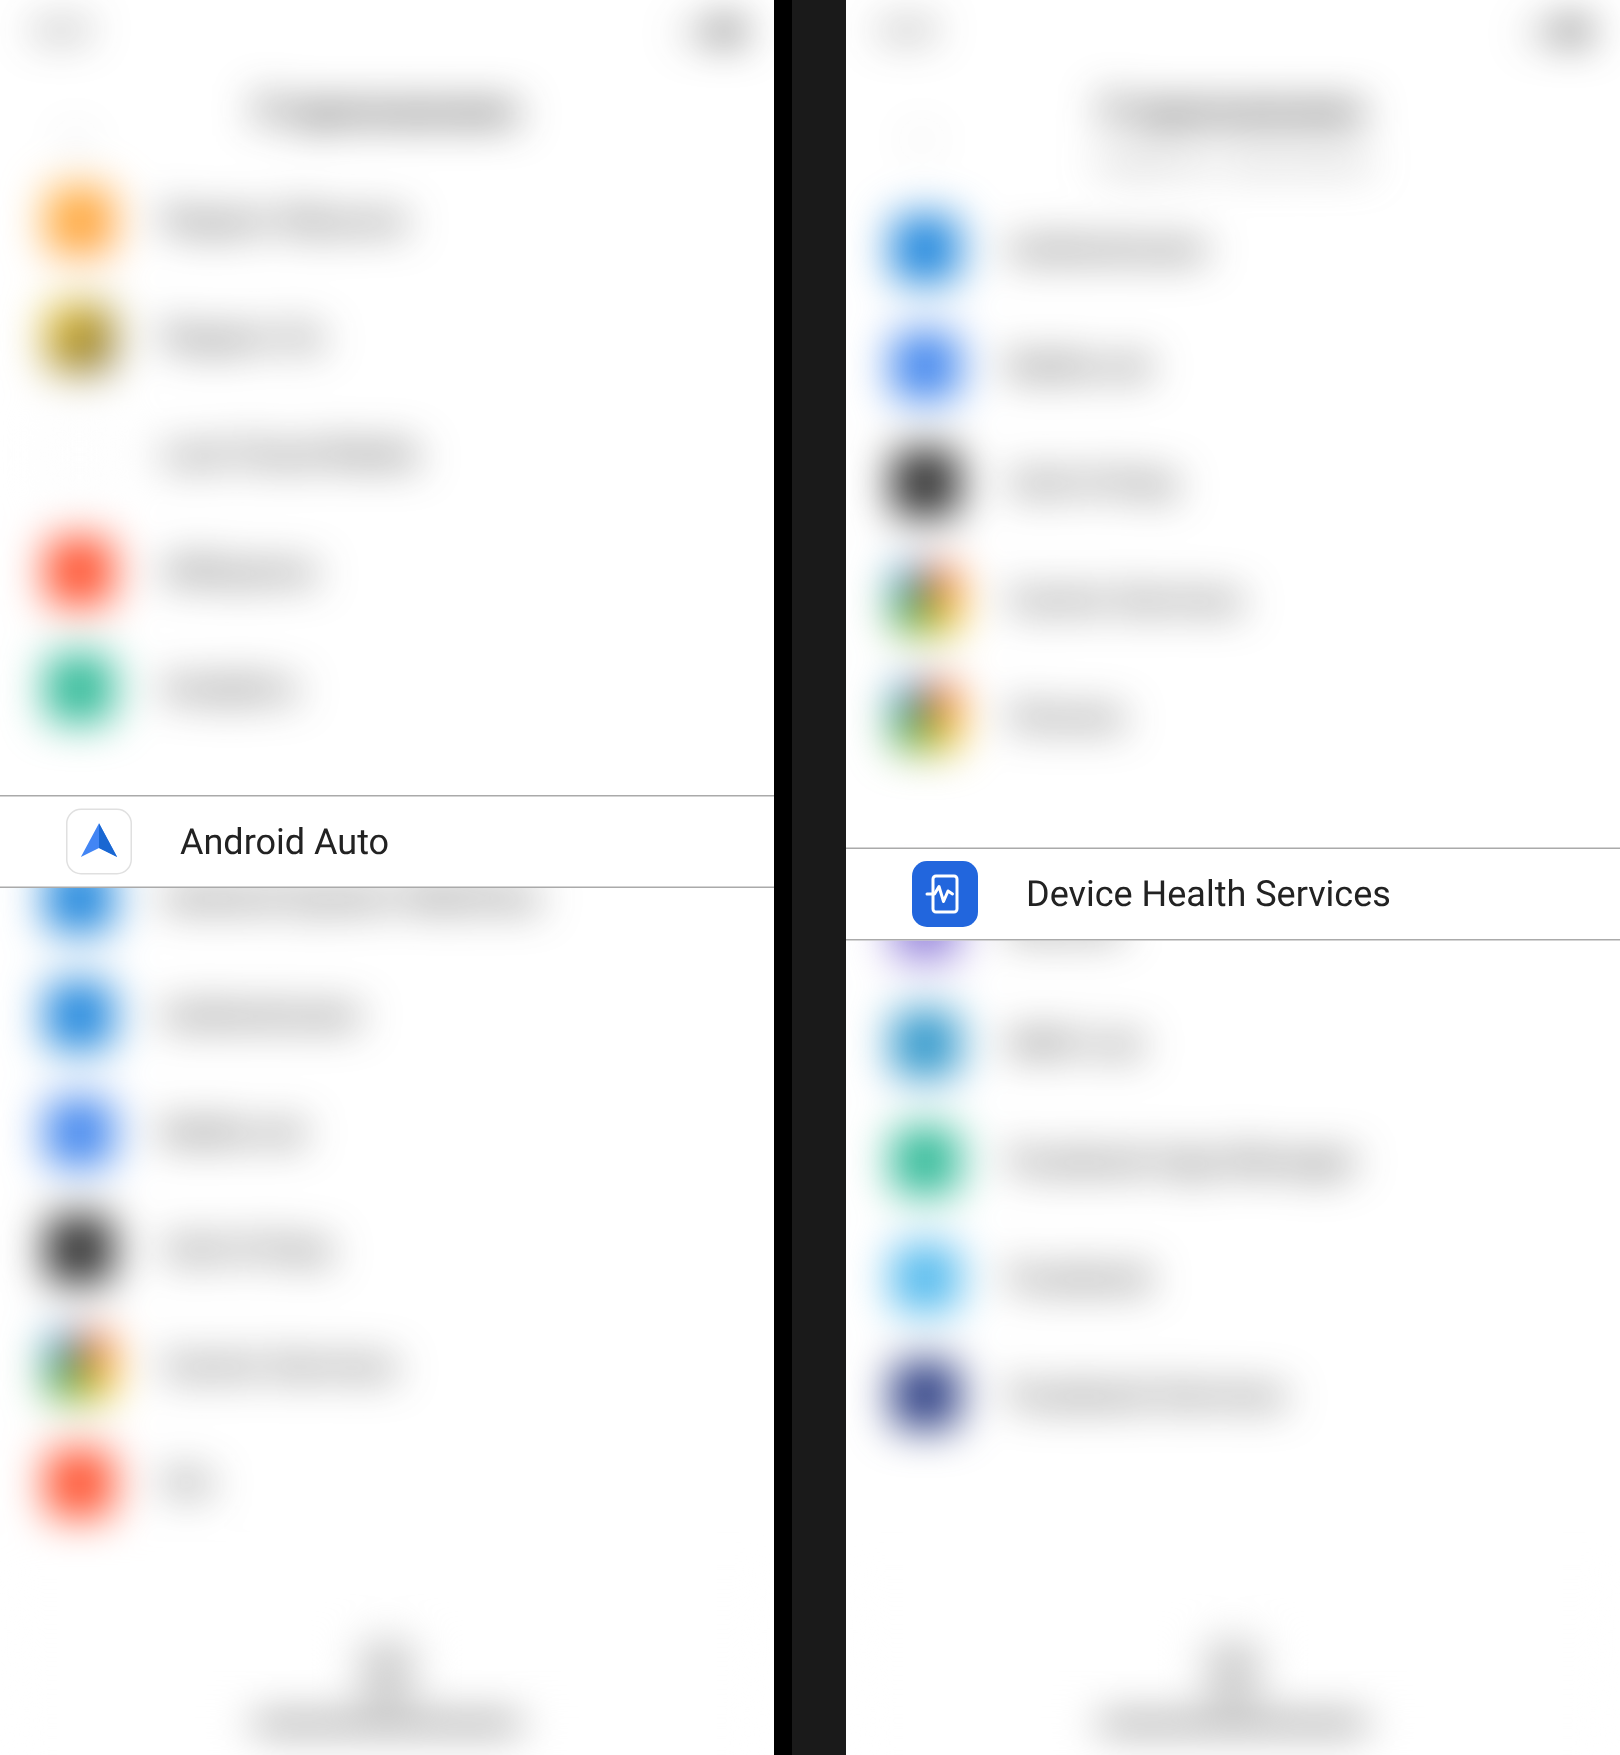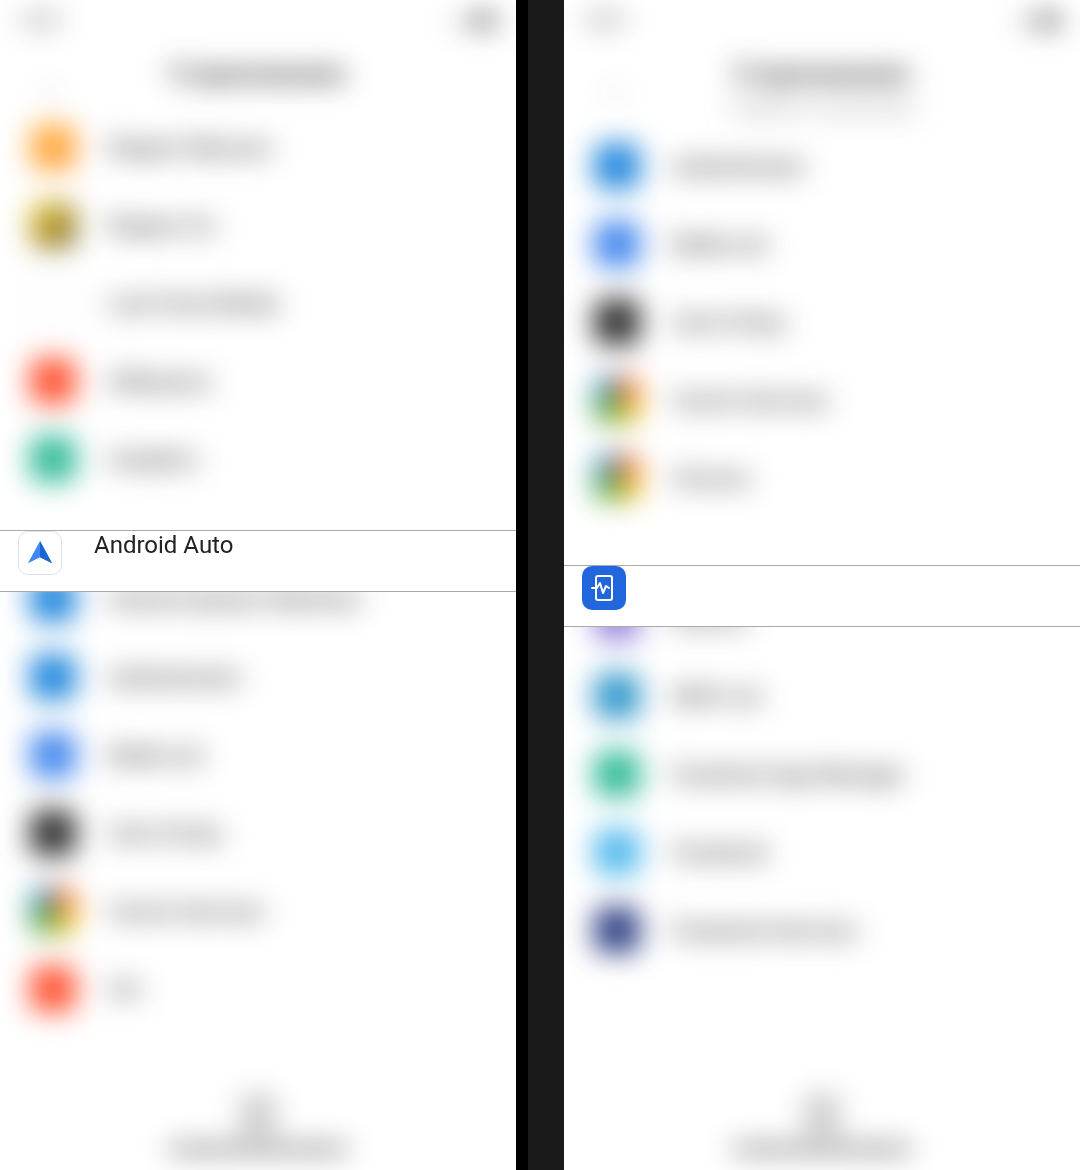--- a/index.html
+++ b/index.html
@@ -137,8 +137,8 @@
       height: 62px;
       background: #fff;
       display: flex;
-      align-items: flex-start;
-      padding: 0 18px;
+      align-items: center;
+      padding: 0 44px;
       border-top: 1px solid #aaa;
       border-bottom: 1px solid #aaa;
       z-index: 10;

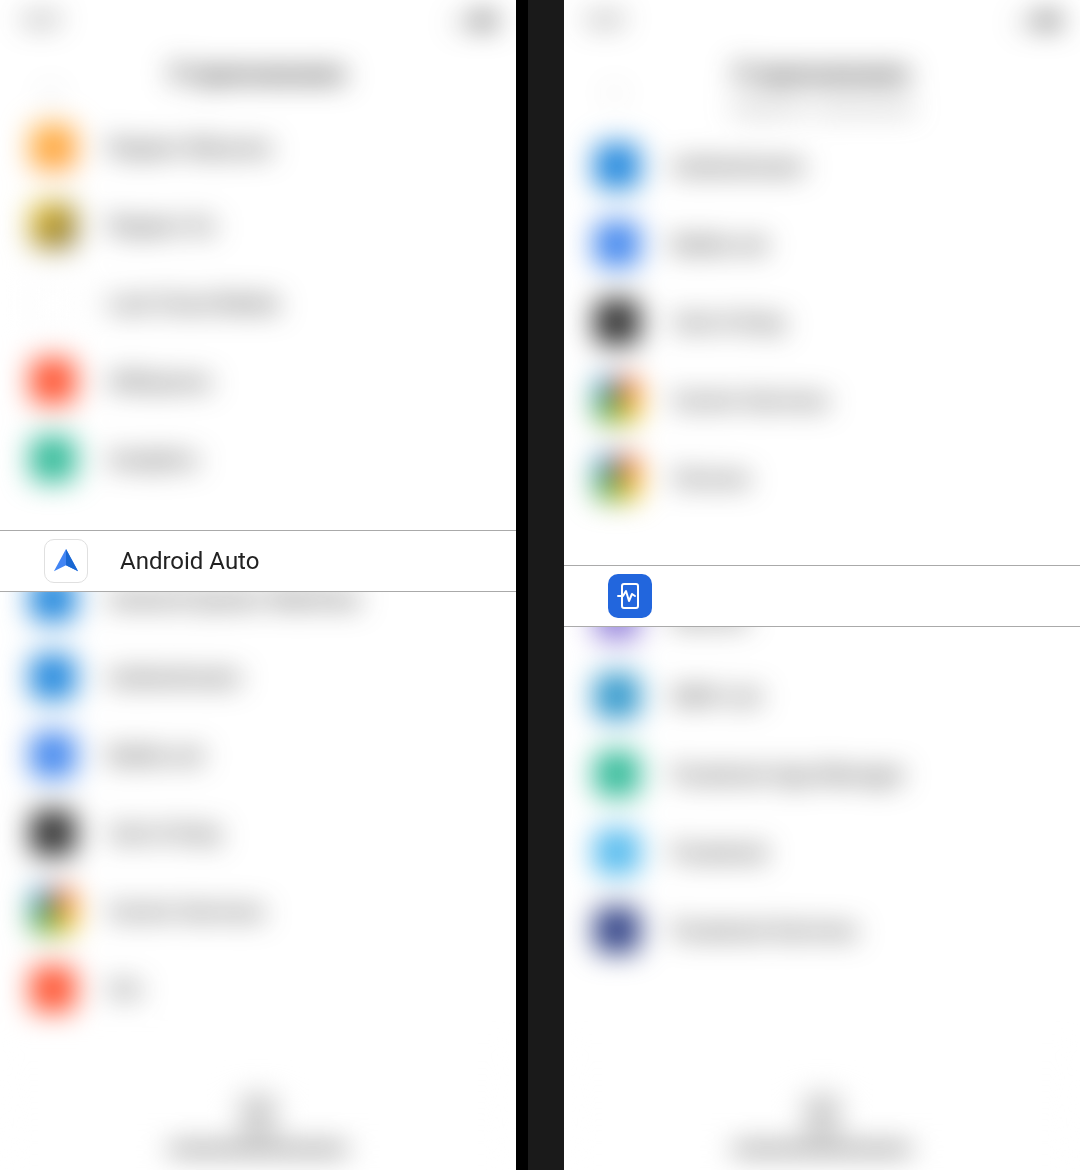--- a/index.html
+++ b/index.html
@@ -382,6 +382,7 @@
         <path d="M3 15 L8 15 L11 10 L14 20 L17 13 L20 15" fill="none" stroke="#fff" stroke-width="2" stroke-linecap="round" stroke-linejoin="round"></path>
       </svg>
     </div>
+    <span class="sharp-app-name">Device Health Services</span>
   </div>
 
 </div>

